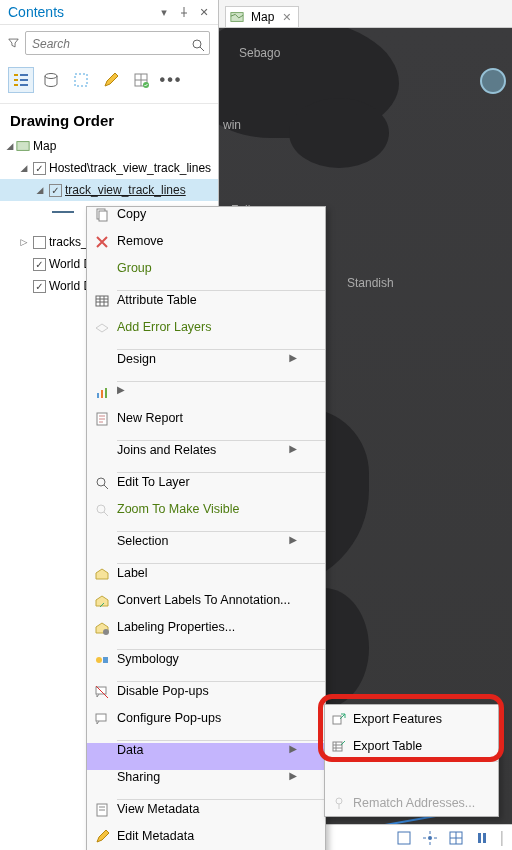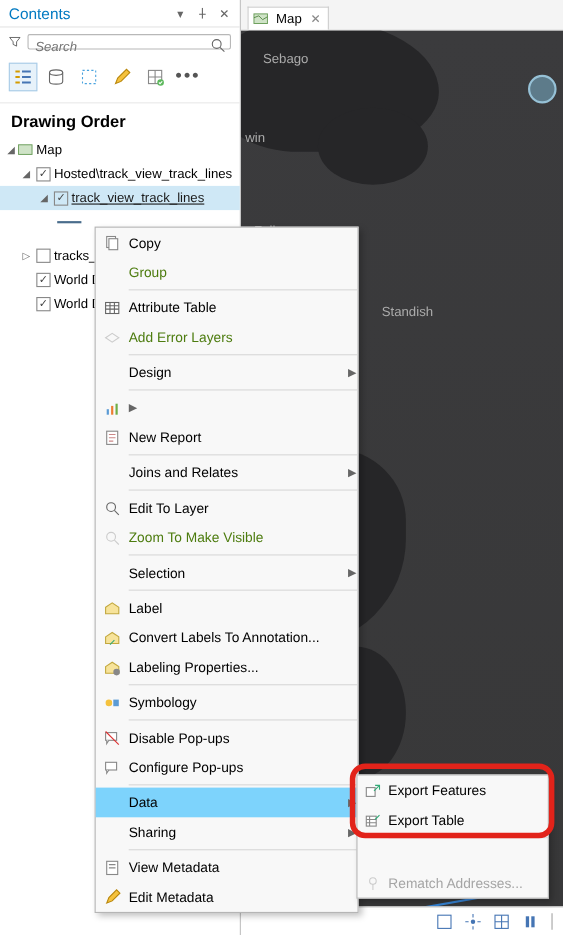--- a/index.html
+++ b/index.html
@@ -13,7 +13,7 @@
 
 .search-row { display: flex; align-items: center; padding: 6px 8px; gap: 6px; }
 .filter-icon { width: 14px; height: 14px; }
-.searchbox { flex: 1; display: flex; align-items: flex-start; border: 1px solid #b8b8b8; border-radius: 2px; padding: 2px 4px; height: 14px; }
+.searchbox { flex: 1; display: flex; align-items: flex-end; border: 1px solid #b8b8b8; border-radius: 2px; padding: 2px 4px; height: 24px; }
 .searchbox input { flex: 1; border: none; outline: none; font-size: 12px; font-style: italic; color: #888; background: transparent; }
 .search-icon { width: 14px; height: 14px; }
 

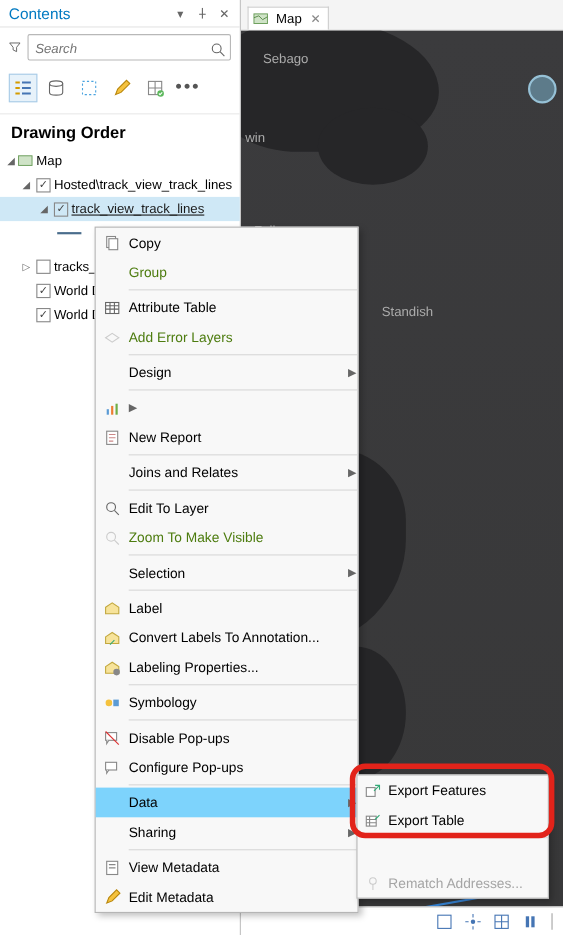--- a/index.html
+++ b/index.html
@@ -54,7 +54,7 @@
 
 
 .ctx { position: absolute; left: 86px; top: 206px; width: 240px; background: #f8f8f8; border: 1px solid #b5b5b5; box-shadow: 3px 3px 6px rgba(0,0,0,.25); font-size: 12.5px; }
-.ctx .row { display: flex; align-items: center; height: 27px; padding-right: 1px; }
+.ctx .row { display: flex; align-items: flex-start; height: 27px; padding-right: 28px; }
 .ctx .ic { width: 30px; display:flex; align-items:center; justify-content:center; }
 .ctx .lbl { flex: 1; }
 .ctx .arw { color:#666; font-size:10px; }

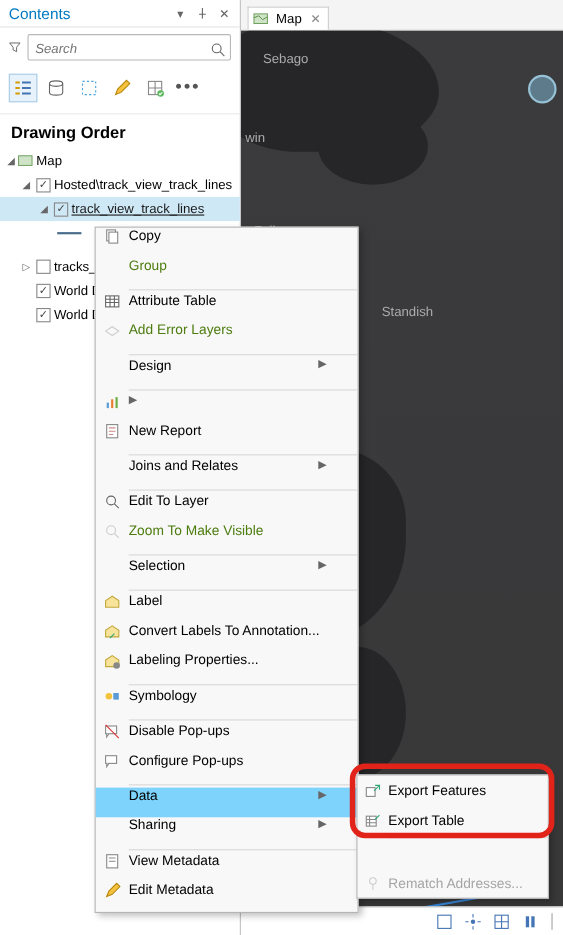--- a/index.html
+++ b/index.html
@@ -234,6 +234,14 @@
       </span>
       <span class="lbl">Copy</span>
     </div>
+  <div class="row">
+      <span class="ic">
+        <svg width="16" height="16" viewBox="0 0 16 16">
+          <path d="M3 3l10 10M13 3L3 13" stroke="#d9534f" stroke-width="2"></path>
+        </svg>
+      </span>
+      <span class="lbl">Remove</span>
+    </div>
   <div class="row disabled">
       <span class="ic"></span>
       <span class="lbl">Group</span>

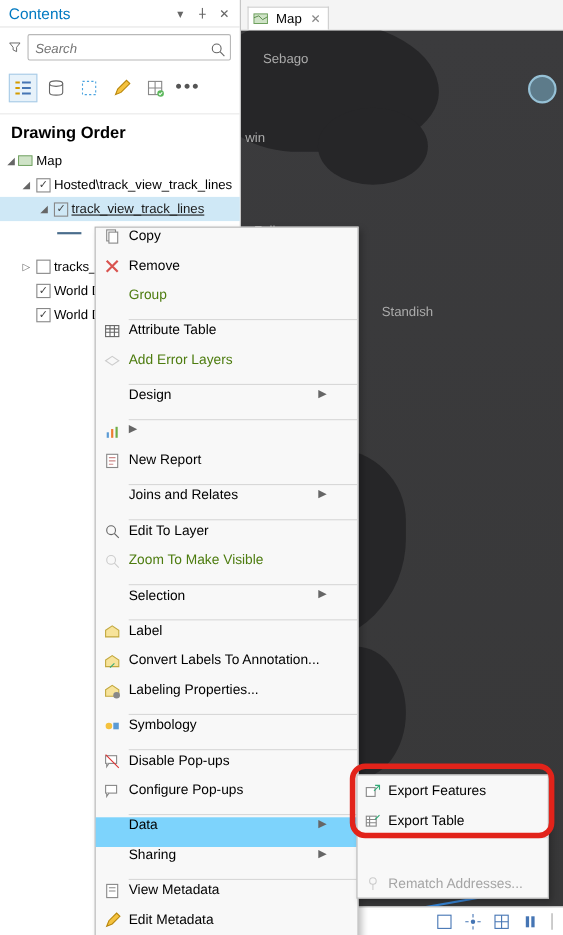--- a/index.html
+++ b/index.html
@@ -60,7 +60,7 @@
 .ctx .arw { color:#666; font-size:10px; }
 .ctx .row.disabled { color: #4d7c0f; }
 .ctx .sep { height:1px; background:#d8d8d8; margin:2px 0 2px 30px; }
-.ctx .row.hover { background:#7dd3fc; }
+.ctx .row.hover { background:#c4b5fd; }
 
 
 .submenu { position:absolute; left:324px; top:704px; width:175px; background:#f8f8f8; border:1px solid #b5b5b5; box-shadow:3px 3px 6px rgba(0,0,0,.25); font-size:12.5px; }

